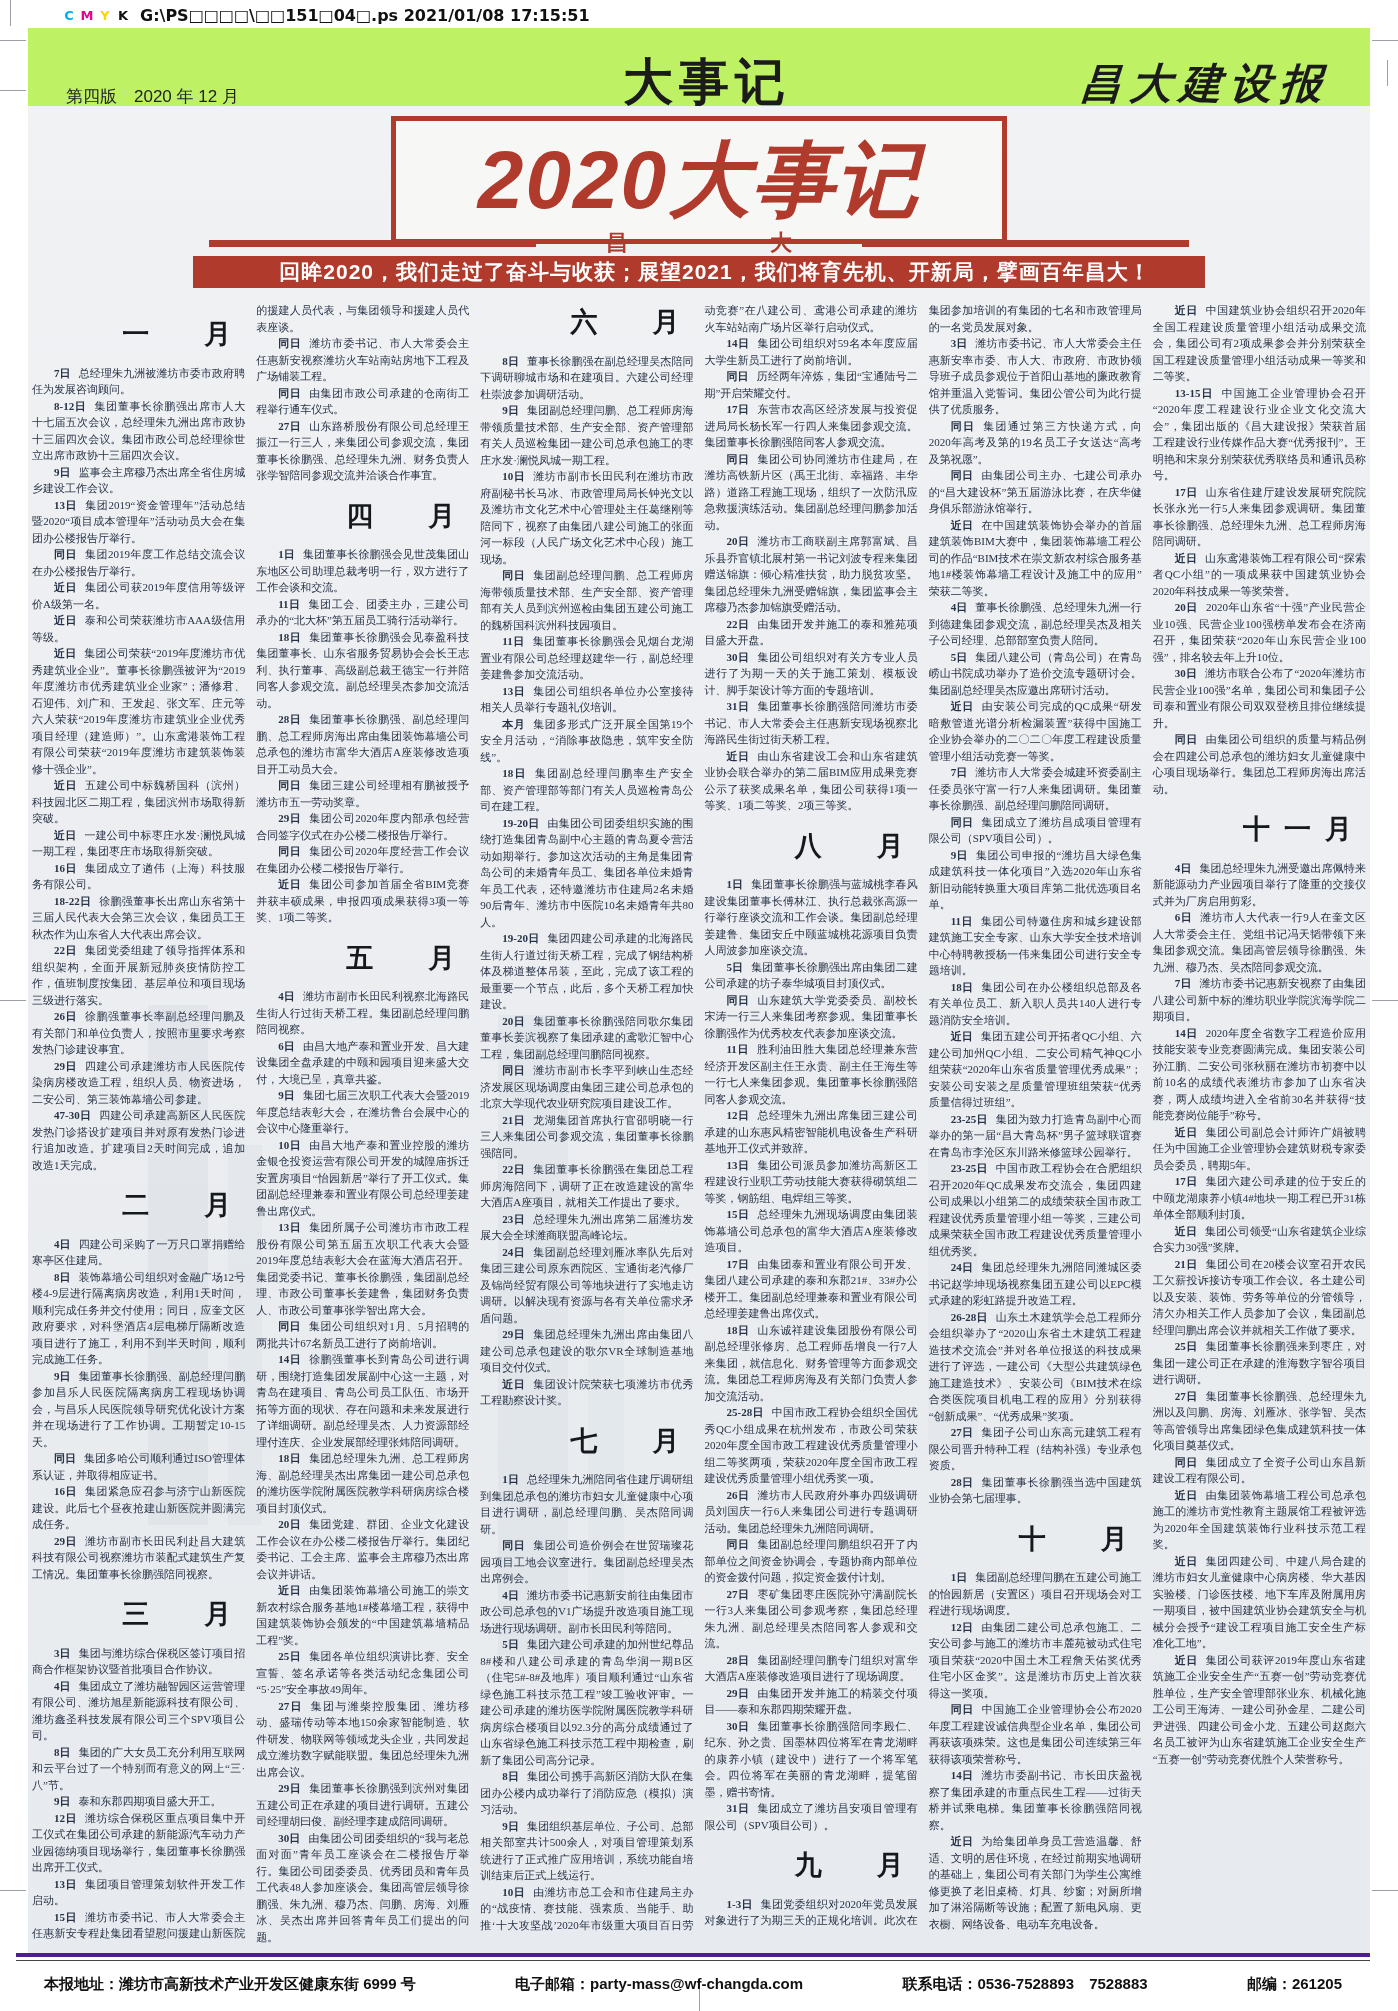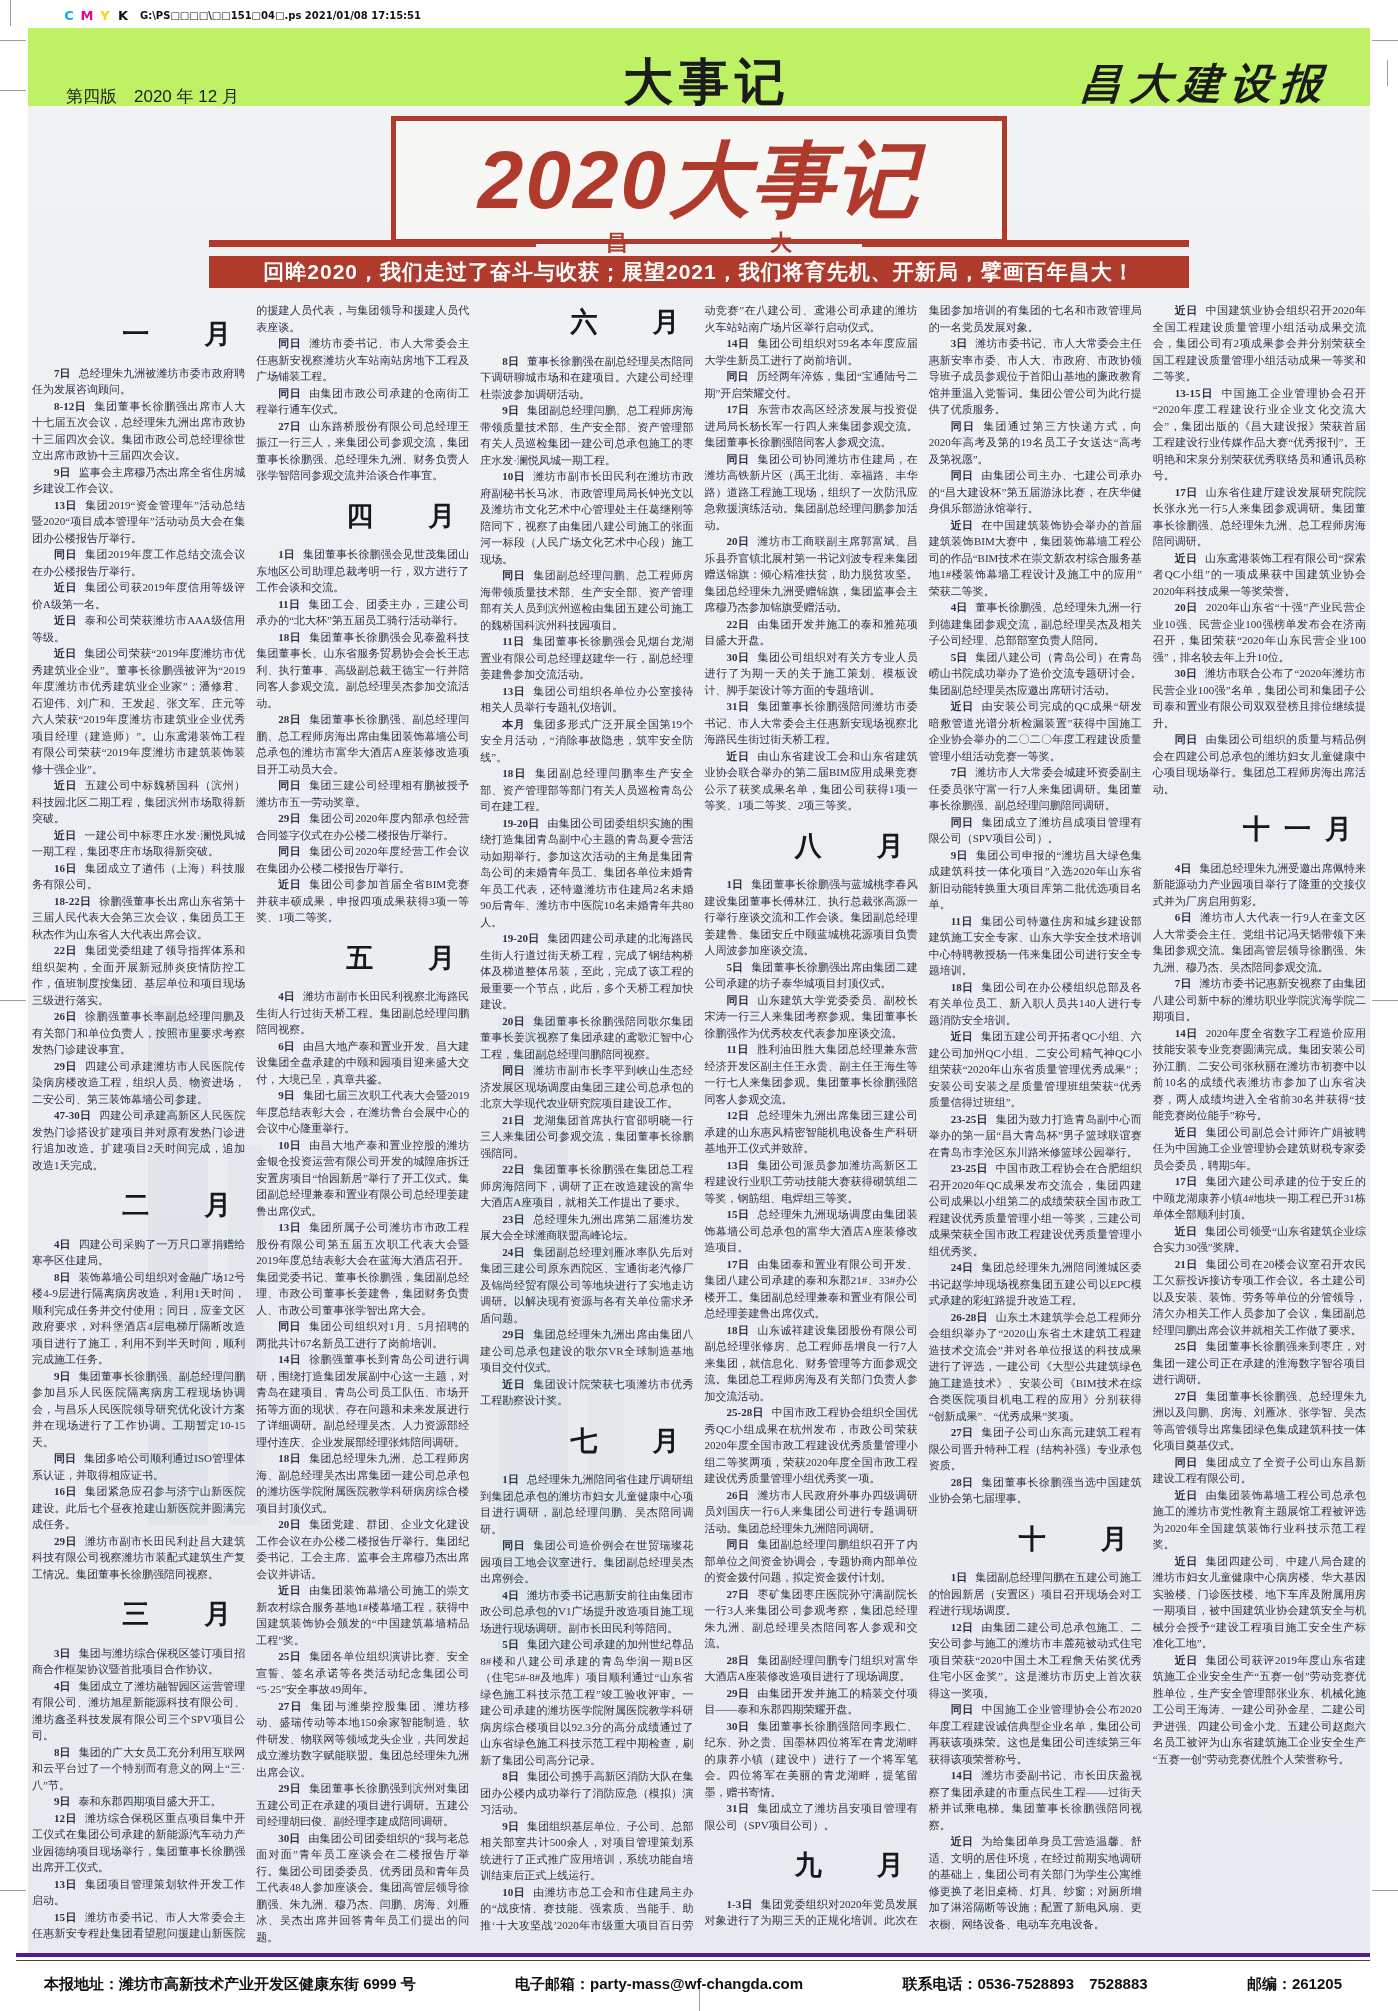--- a/index.html
+++ b/index.html
@@ -11,7 +11,7 @@
     font-family:"DejaVu Sans",sans-serif;font-weight:bold;font-size:13px;}
   .cmyk{display:inline-block;width:14px;text-align:center;}
   .cmyk.c{color:#00aeef;} .cmyk.m{color:#ec008c;} .cmyk.y{color:#ffd400;} .cmyk.k{color:#111;}
-  .prepress .path{color:#111;font-size:10px;font-weight:bold;margin-left:6px;letter-spacing:0;}
+  .prepress .path{color:#111;font-size:16px;font-weight:bold;margin-left:6px;letter-spacing:0;}
 
   
   .trim{position:absolute;background:#9aa0a6;}

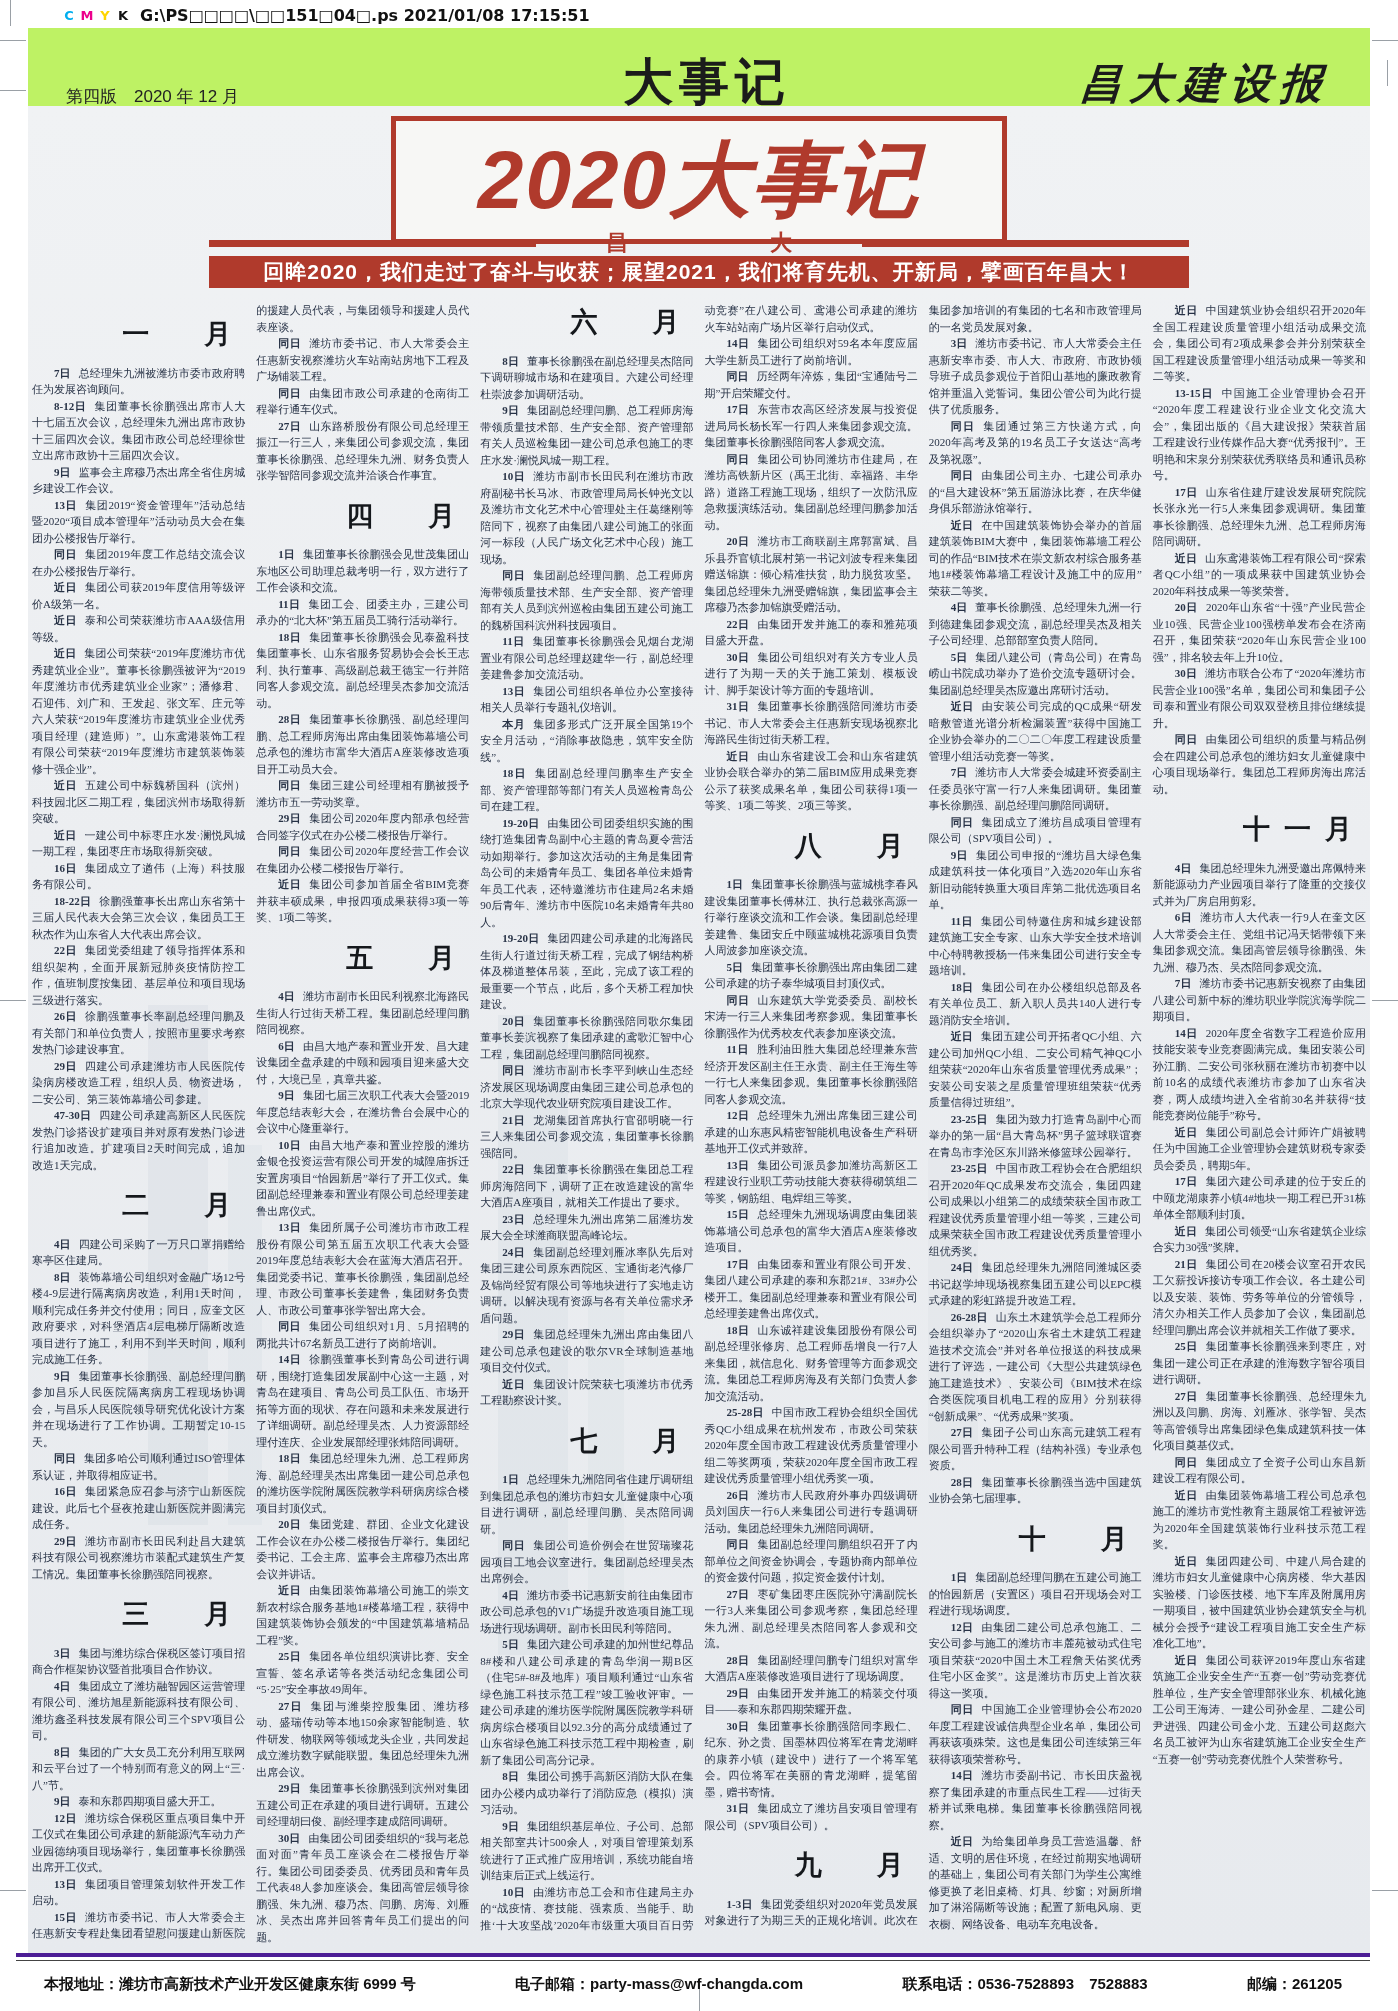--- a/index.html
+++ b/index.html
@@ -52,7 +52,7 @@
   .banner{position:absolute;left:50%;top:150px;transform:translateX(-50%);
     width:980px;height:32px;background:#b03a2c;color:#ffffff;
     display:flex;align-items:center;justify-content:center;
-    font-size:21px;font-weight:900;font-family:"Liberation Sans",sans-serif;letter-spacing:1px;}
+    font-size:21px;font-weight:900;font-family:"Liberation Sans",sans-serif;letter-spacing:1px;padding-left:32px;}
 
   
   .columns{position:absolute;left:4px;right:4px;top:196px;bottom:6px;

